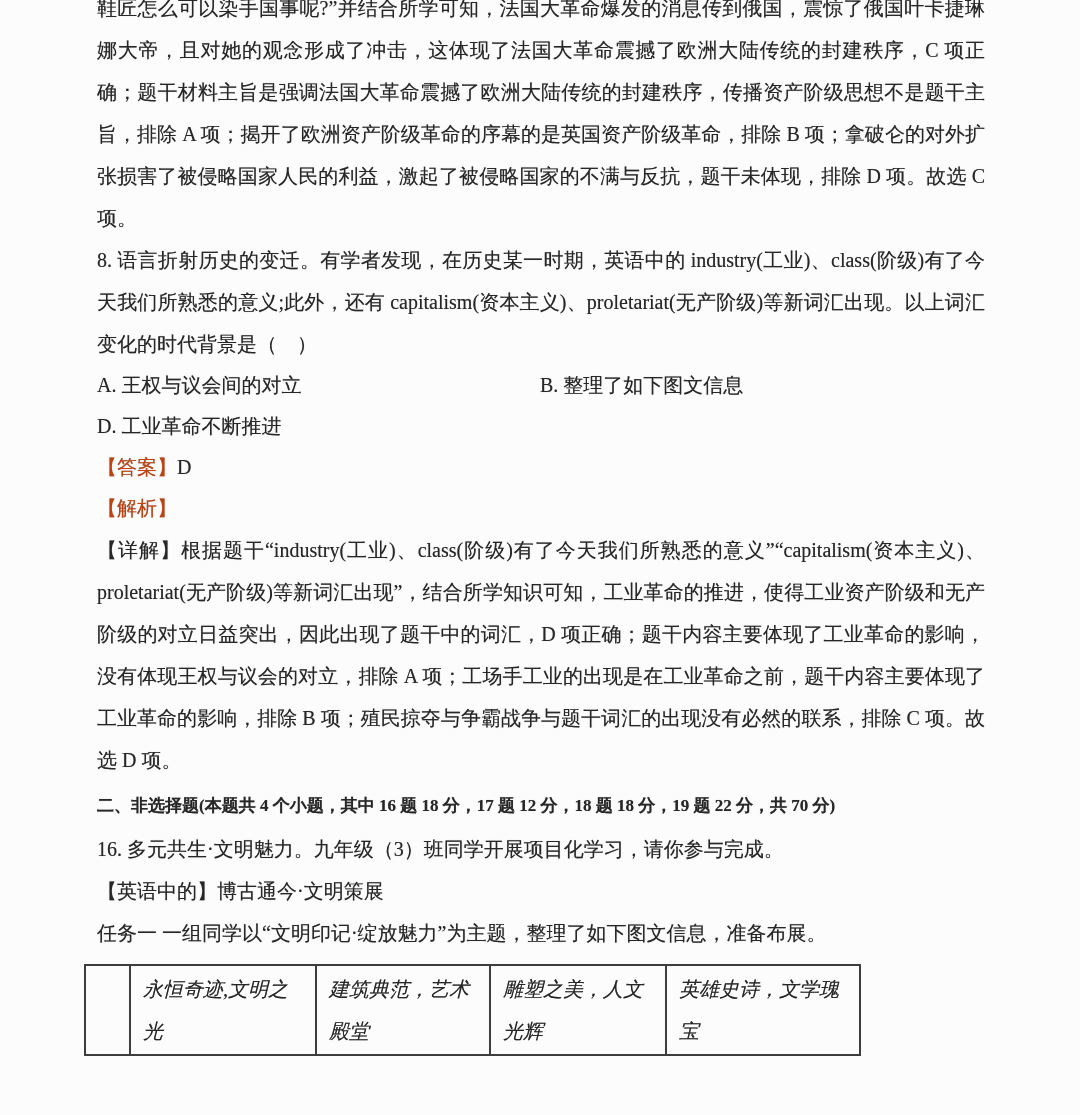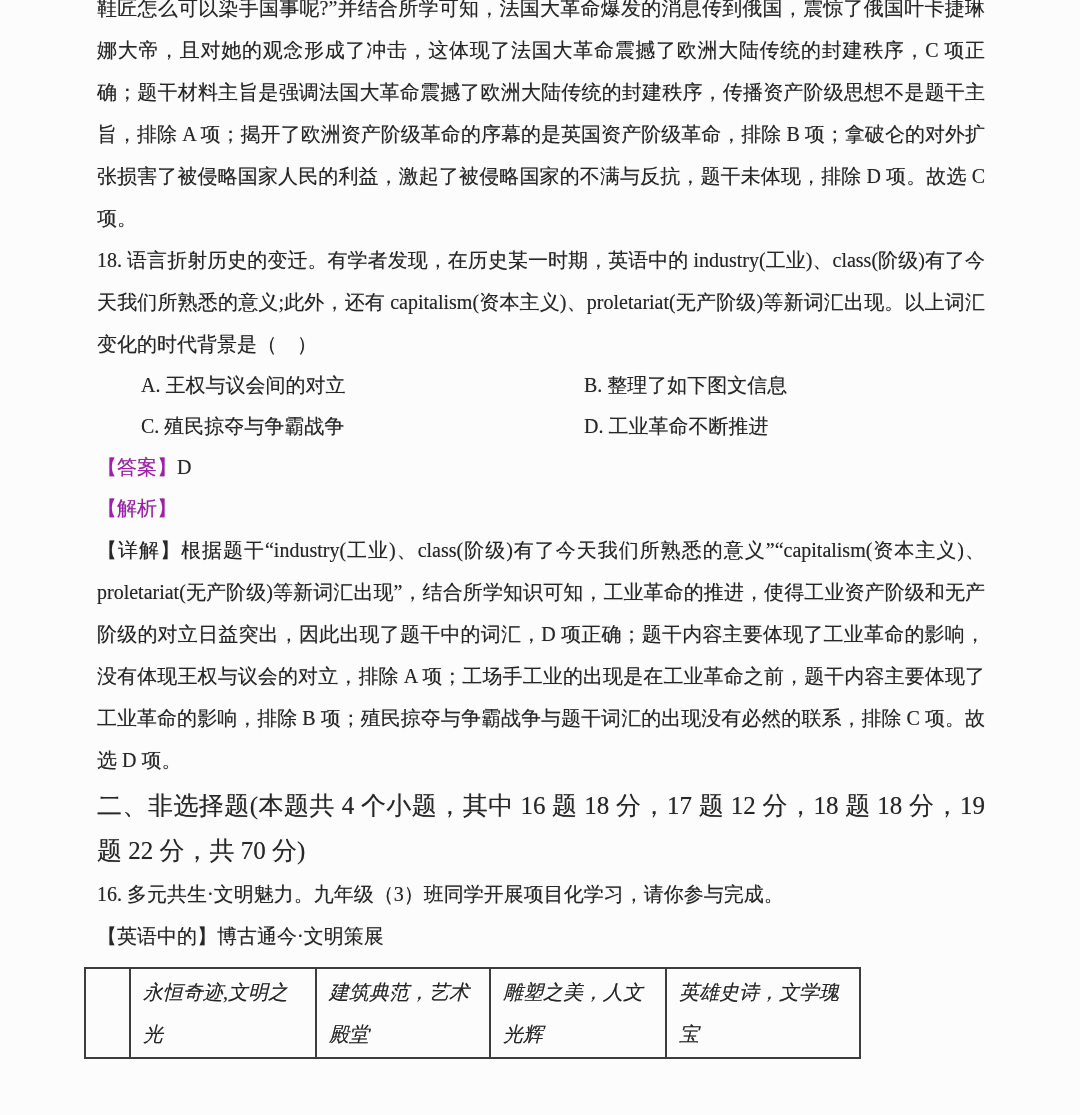--- a/index.html
+++ b/index.html
@@ -67,7 +67,7 @@
 
   <p class="para clip-top">鞋匠怎么可以染手国事呢?”并结合所学可知，法国大革命爆发的消息传到俄国，震惊了俄国叶卡捷琳娜大帝，且对她的观念形成了冲击，这体现了法国大革命震撼了欧洲大陆传统的封建秩序，C 项正确；题干材料主旨是强调法国大革命震撼了欧洲大陆传统的封建秩序，传播资产阶级思想不是题干主旨，排除 A 项；揭开了欧洲资产阶级革命的序幕的是英国资产阶级革命，排除 B 项；拿破仑的对外扩张损害了被侵略国家人民的利益，激起了被侵略国家的不满与反抗，题干未体现，排除 D 项。故选 C 项。</p>
 
-  <p class="para">18. 语言折射历史的变迁。有学者发现，在历史某一时期，英语中的 industry(工业)、class(阶级)有了今天我们所熟悉的意义;此外，还有 capitalism(资本主义)、proletariat(无产阶级)等新词汇出现。以上词汇变化的时代背景是（　）</p>
+  <p class="para">8. 语言折射历史的变迁。有学者发现，在历史某一时期，英语中的 industry(工业)、class(阶级)有了今天我们所熟悉的意义;此外，还有 capitalism(资本主义)、proletariat(无产阶级)等新词汇出现。以上词汇变化的时代背景是（　）</p>
 
   <div>
     <div class="opt-row">

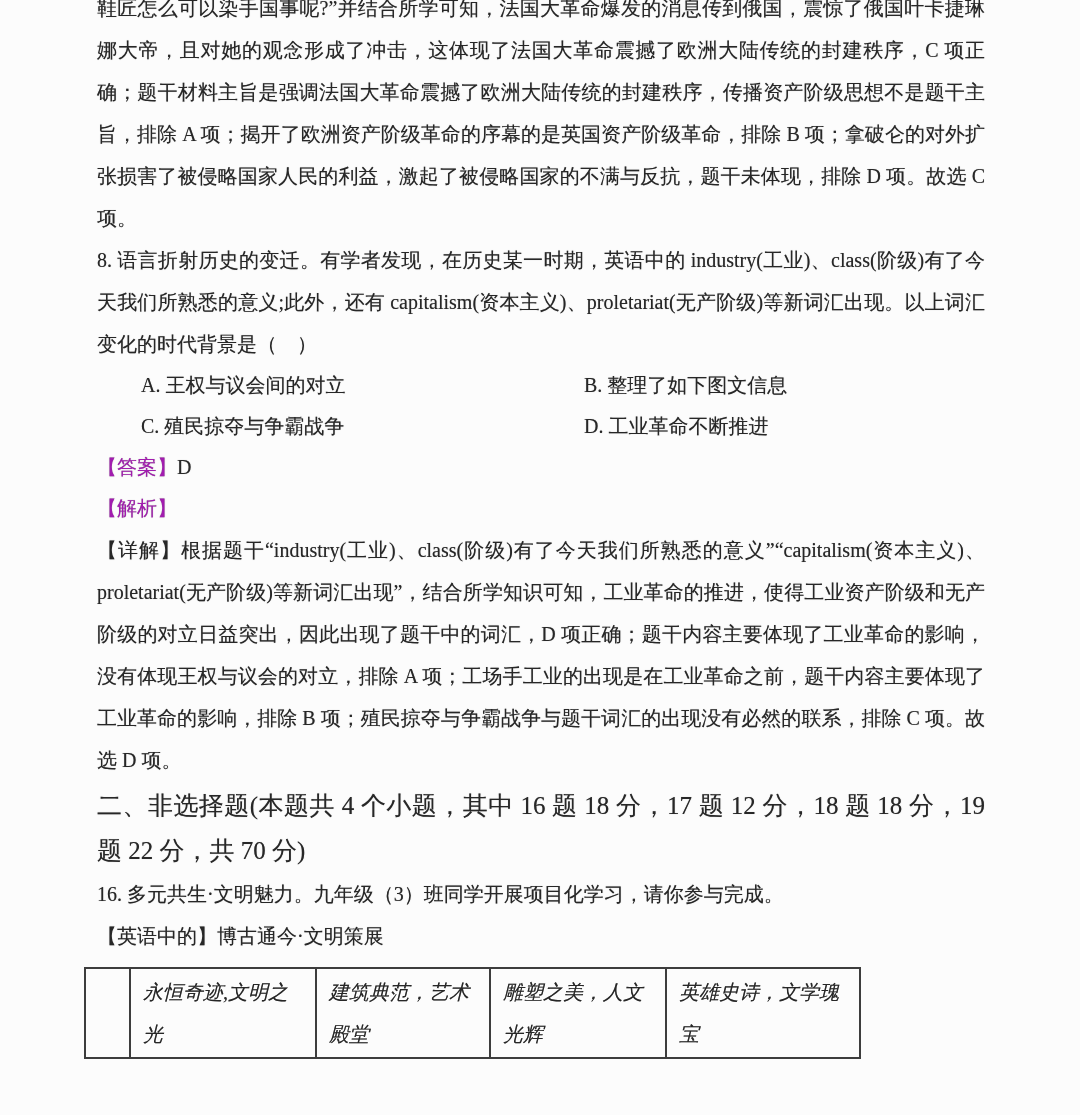--- a/index.html
+++ b/index.html
@@ -27,7 +27,7 @@
   }
   .clip-top { margin-top: -13px; }
   .blue { color: #a21caf; }
-  .opt-row { display: flex; line-height: 41px; font-size: 20px; text-shadow: 0 0 0.7px rgba(40,40,40,0.5); margin-left: 44px; }
+  .opt-row { display: flex; line-height: 41px; font-size: 20px; text-shadow: 0 0 0.7px rgba(40,40,40,0.5); }
   .opt-left { flex: 0 0 443px; width: 443px; }
   .opt-right { flex: 1; }
   .label-line { line-height: 41px; }

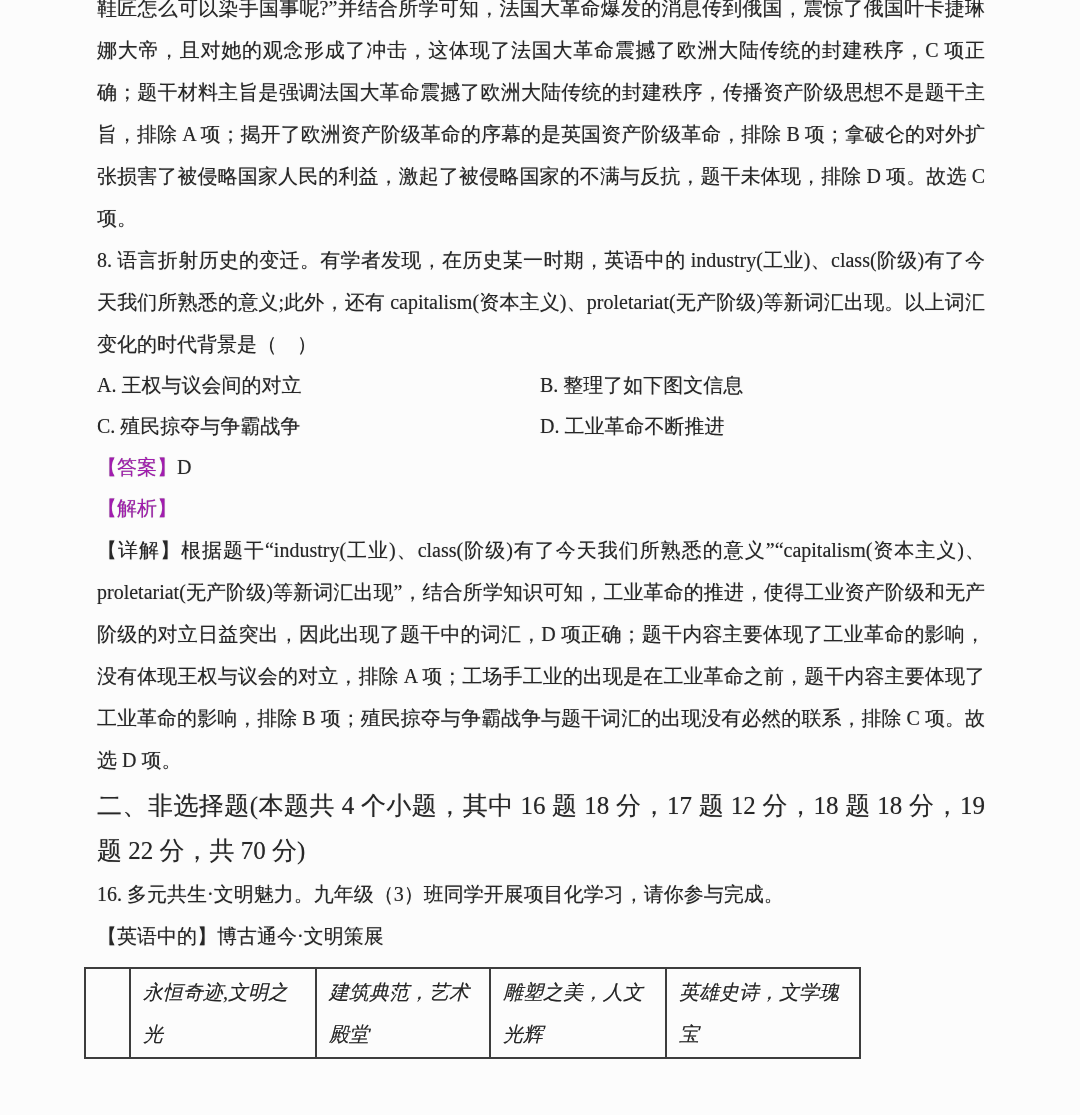--- a/index.html
+++ b/index.html
@@ -75,7 +75,6 @@
       <span class="opt-right">B. 整理了如下图文信息</span>
     </div>
     <div class="opt-row">
-      <span class="opt-left">C. 殖民掠夺与争霸战争</span>
       <span class="opt-right">D. 工业革命不断推进</span>
     </div>
   </div>

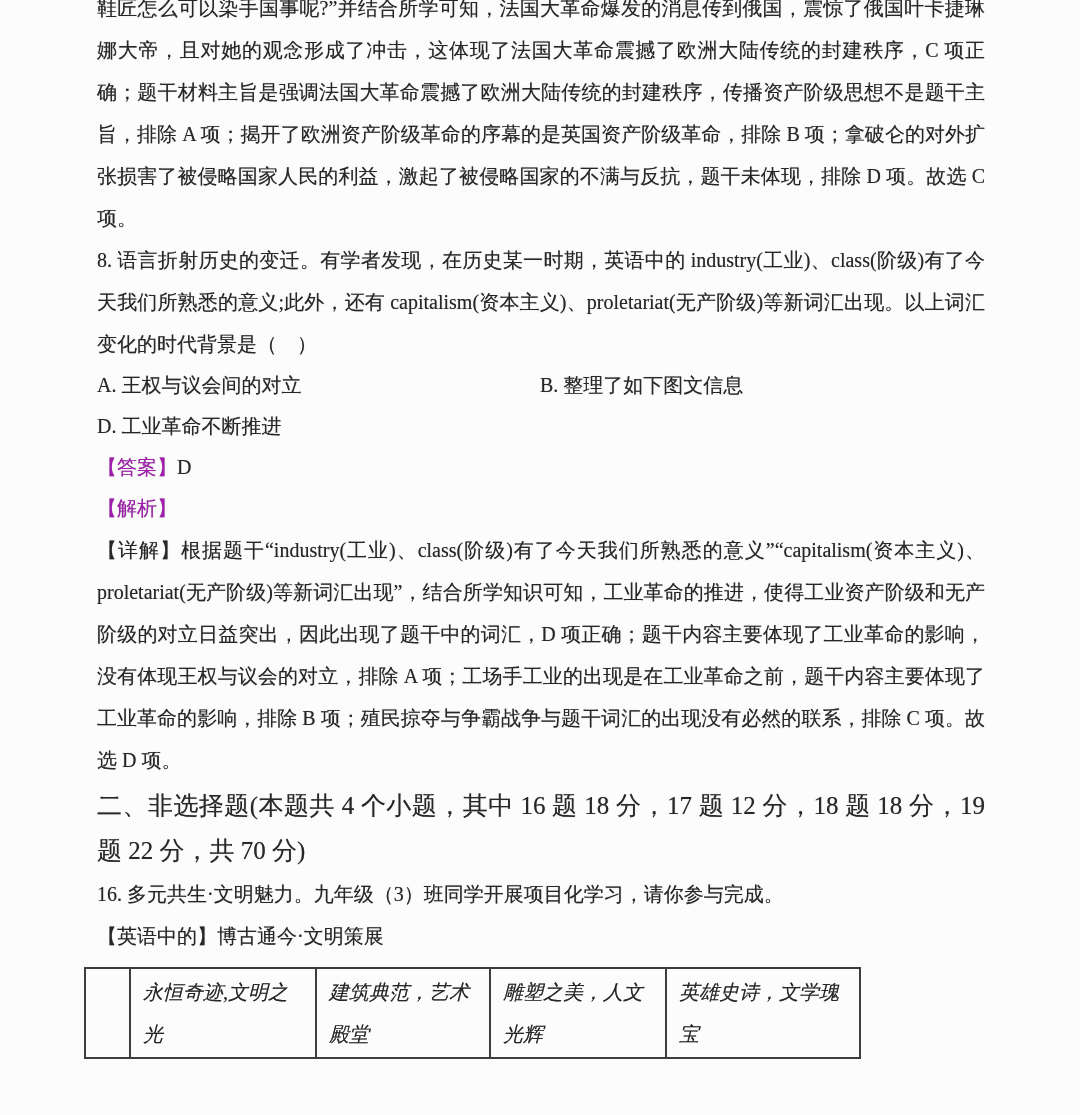--- a/index.html
+++ b/index.html
@@ -26,7 +26,7 @@
     text-shadow: 0 0 0.7px rgba(40,40,40,0.5);
   }
   .clip-top { margin-top: -13px; }
-  .blue { color: #a21caf; }
+  .blue { color: #c2410c; }
   .opt-row { display: flex; line-height: 41px; font-size: 20px; text-shadow: 0 0 0.7px rgba(40,40,40,0.5); }
   .opt-left { flex: 0 0 443px; width: 443px; }
   .opt-right { flex: 1; }

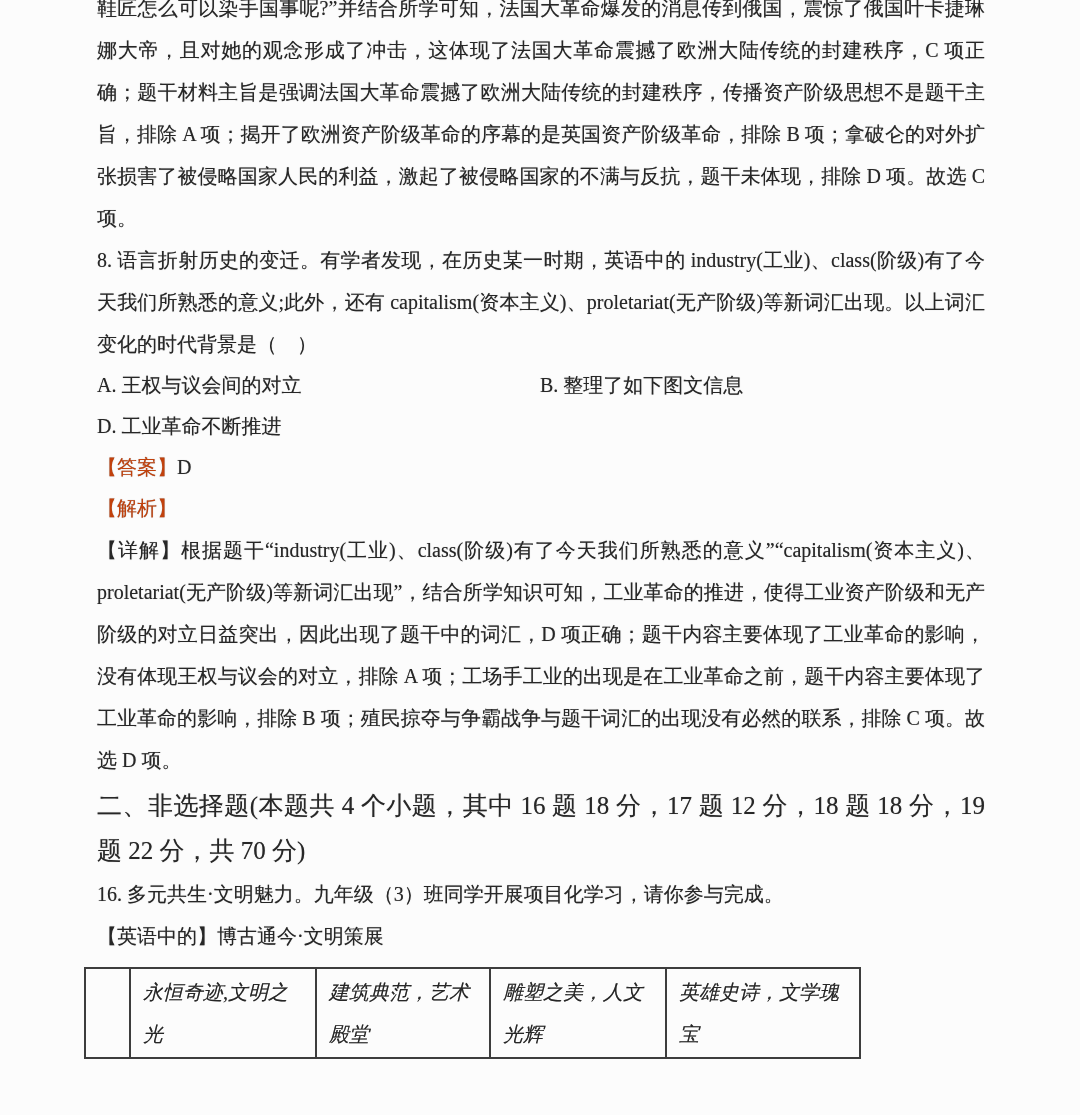--- a/index.html
+++ b/index.html
@@ -32,8 +32,8 @@
   .opt-right { flex: 1; }
   .label-line { line-height: 41px; }
   .section-header {
-    font-weight: normal;
-    font-size: 25px;
+    font-weight: bold;
+    font-size: 17px;
     line-height: 45px;
     margin-top: 2px;
   }

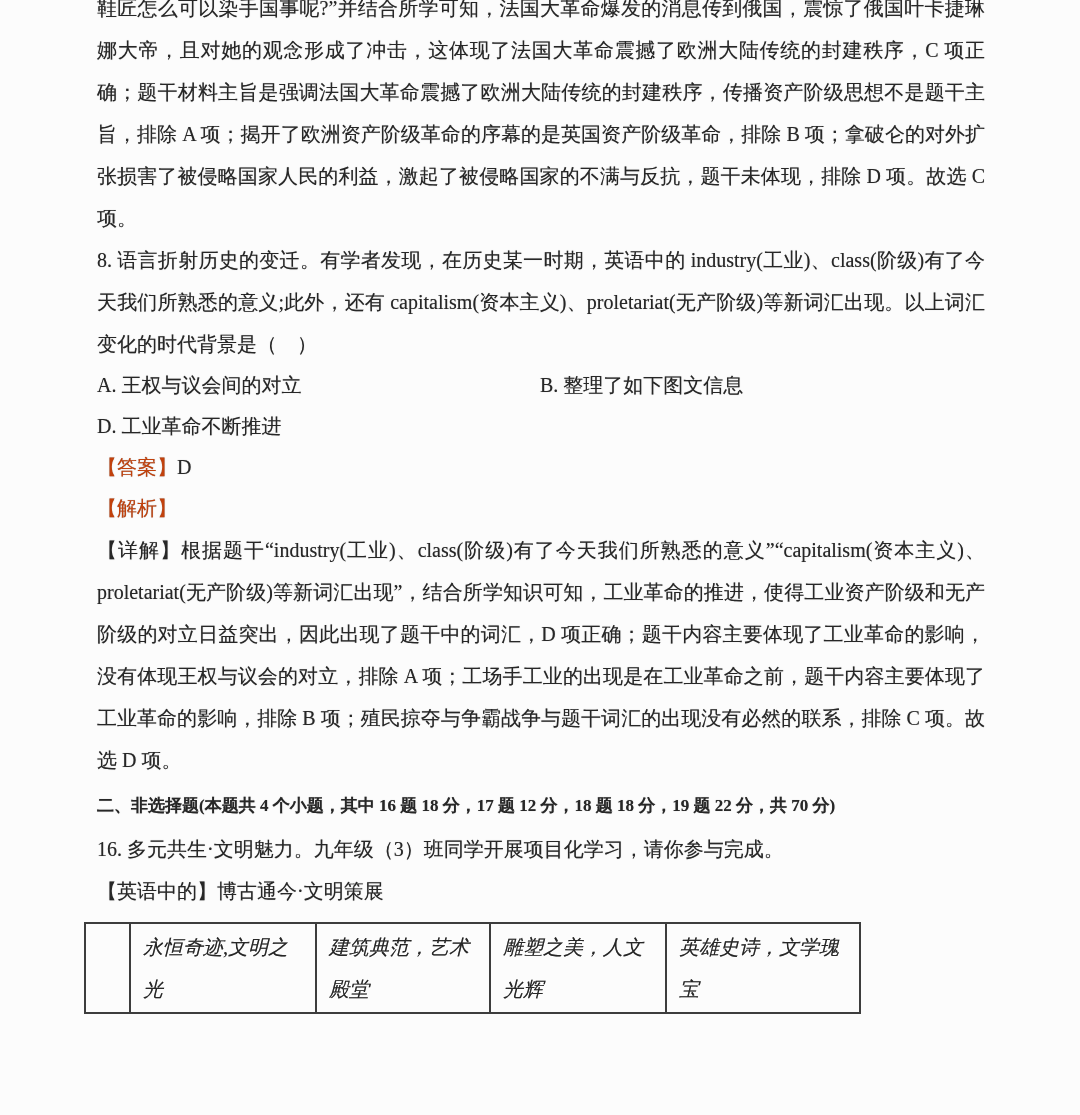--- a/index.html
+++ b/index.html
@@ -97,6 +97,7 @@
 
 
 
+  <p class="para">任务一 一组同学以“文明印记·绽放魅力”为主题，整理了如下图文信息，准备布展。</p>
 
   <table class="exhibit-table">
     <colgroup>

